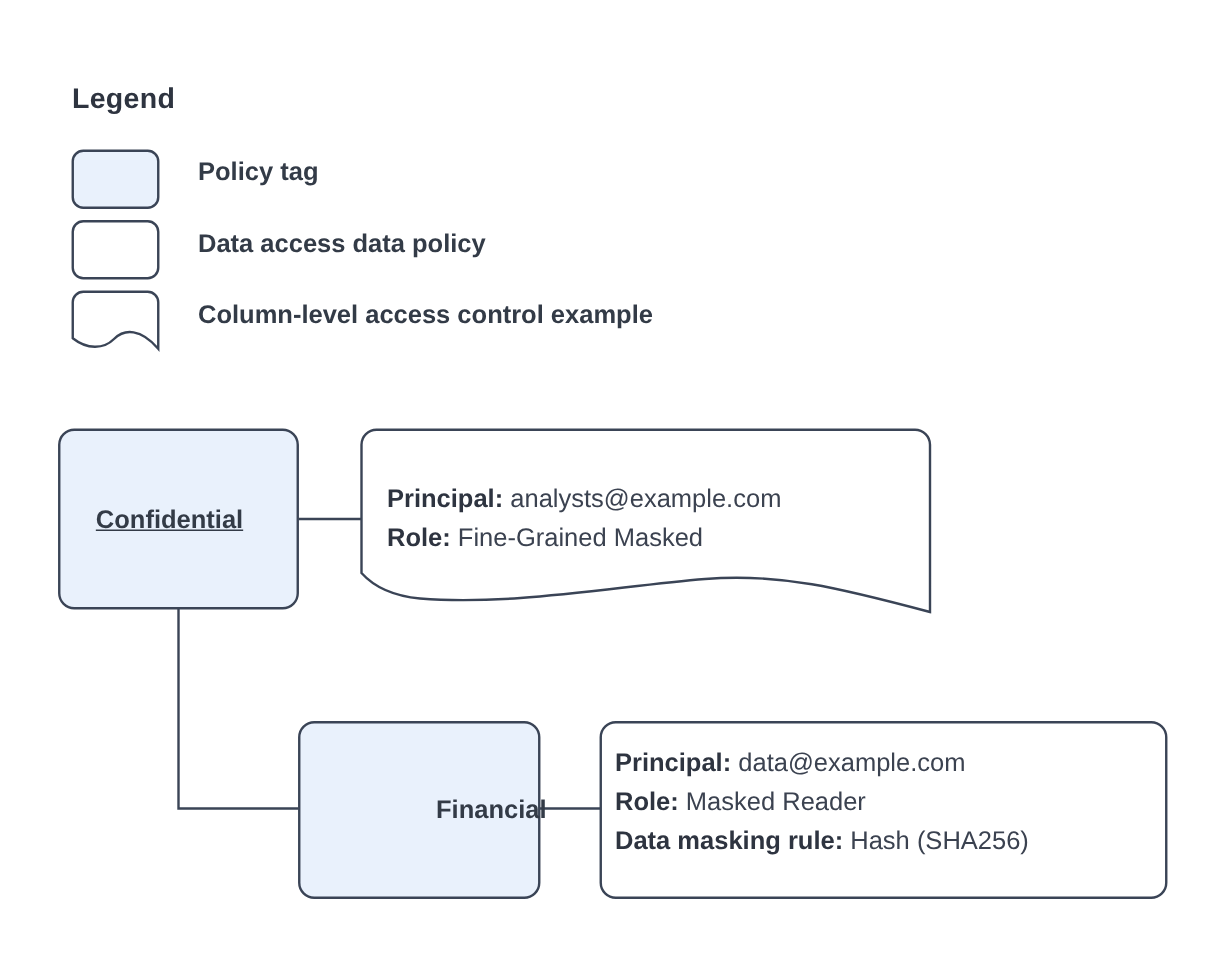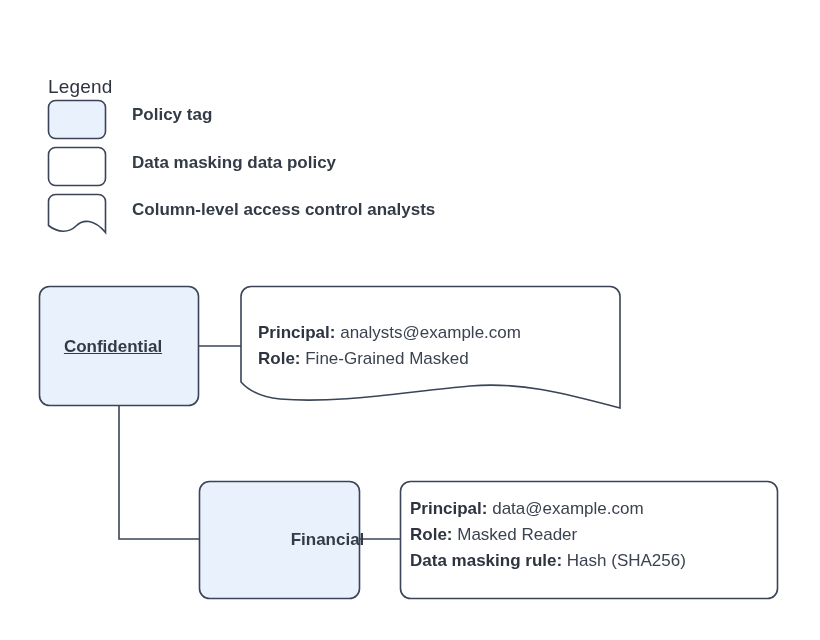--- a/index.html
+++ b/index.html
@@ -26,9 +26,9 @@
   
   #legend-title {
     left: 48px;
-    top: 76px;
+    top: 56px;
     font-size: 19px;
-    font-weight: normal;
+    font-weight: bold;
     letter-spacing: .2px;
     color: #2e3440;
   }

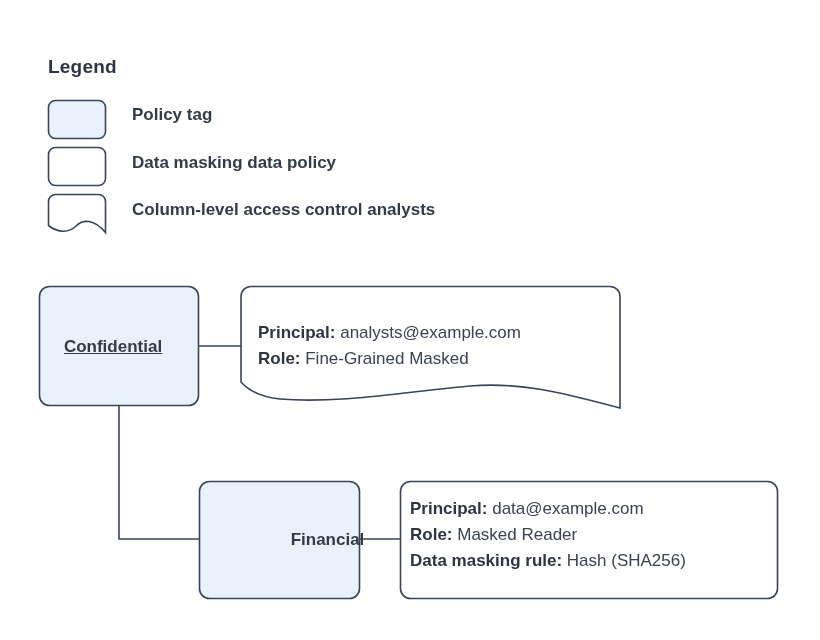--- a/index.html
+++ b/index.html
@@ -140,7 +140,7 @@
 
 <div class="abs legend-row-label" id="legend-label-0">Policy tag</div>
 
-<div class="abs legend-row-label" id="legend-label-1">Data masking data policy</div>
+<div class="abs legend-row-label" id="legend-label-1">Data access data policy</div>
 
 <div class="abs legend-row-label" id="legend-label-2">Column-level access control analysts</div>
 

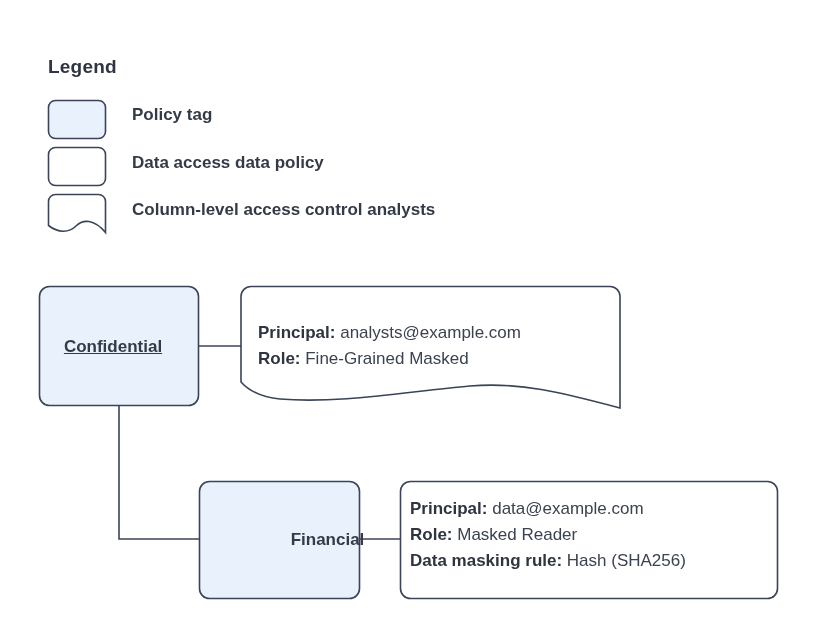--- a/index.html
+++ b/index.html
@@ -142,7 +142,7 @@
 
 <div class="abs legend-row-label" id="legend-label-1">Data access data policy</div>
 
-<div class="abs legend-row-label" id="legend-label-2">Column-level access control analysts</div>
+<div class="abs legend-row-label" id="legend-label-2">Column-level access control example</div>
 
 <div class="abs node-label" id="node-label-confidential">Confidential</div>
 

